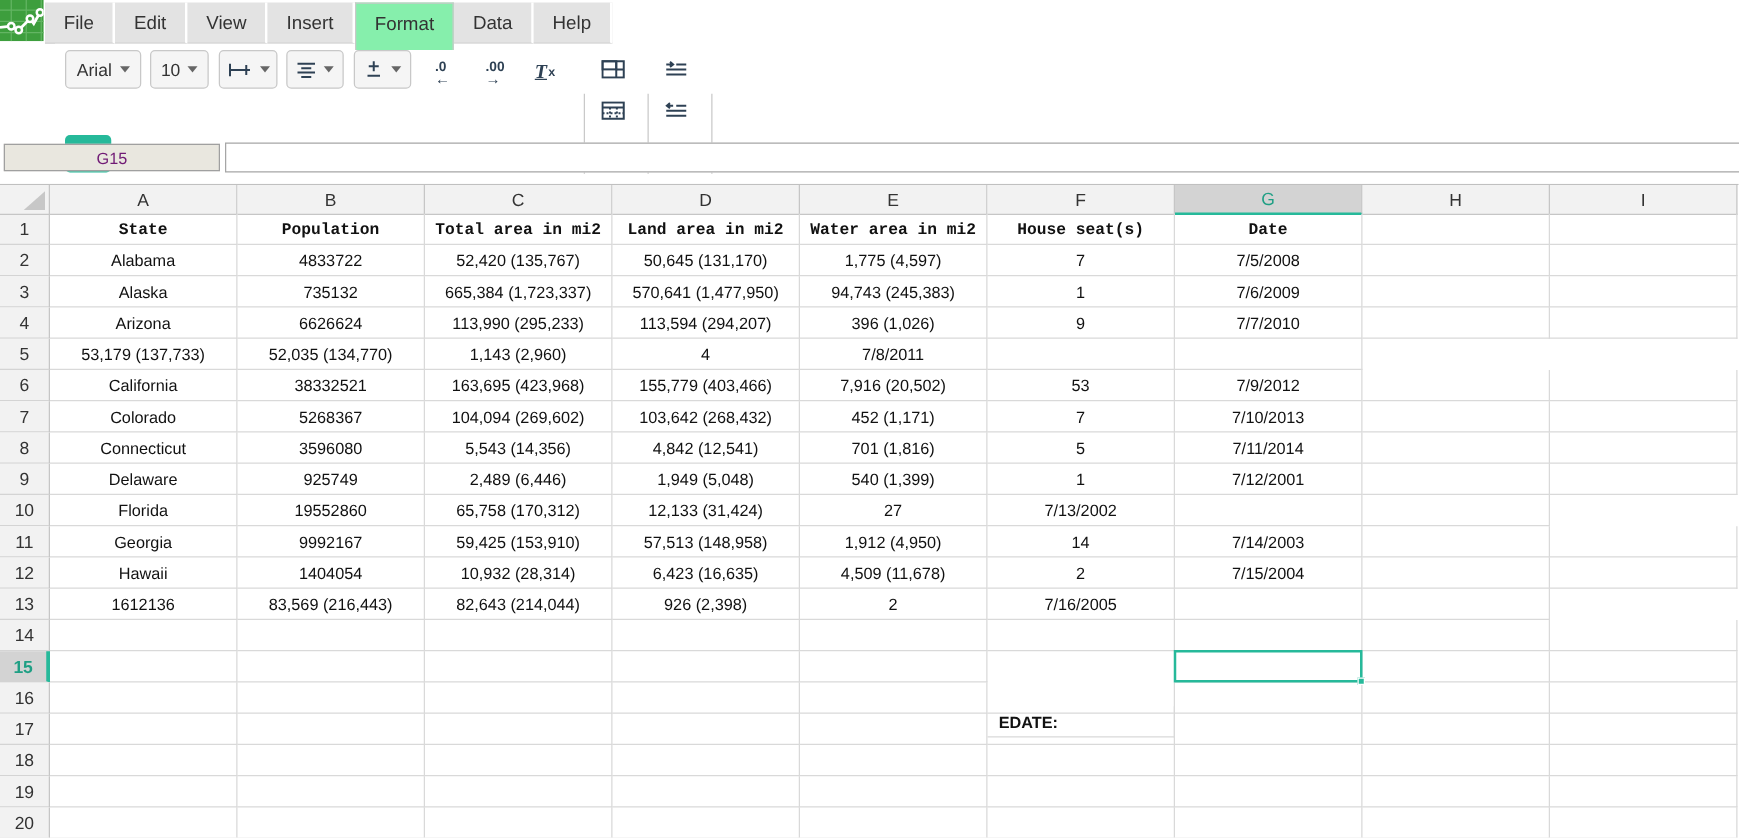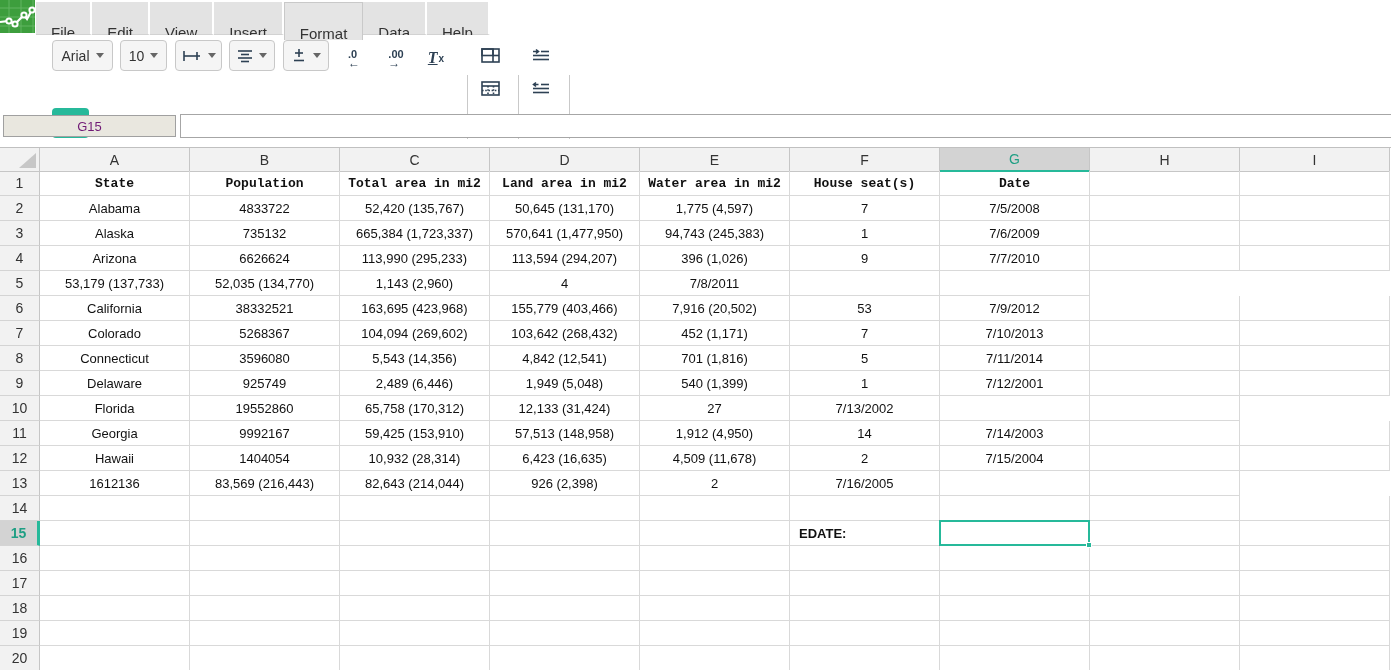--- a/index.html
+++ b/index.html
@@ -10,7 +10,7 @@
   .topbar { position:absolute; left:0; top:0; width:100%; height:35px; background:#fff; }
   .logo { position:absolute; left:0; top:0; width:35px; height:33px; display:block; }
   .menu { position:absolute; left:36px; top:2px; display:flex; height:33px; }
-  .tab { background:#e3e3e3; border-right:2px solid #fff; padding:14px 15px;
+  .tab { background:#e3e3e3; border-right:2px solid #fff; padding:0 15px;
     line-height:33px; font-size:15px; color:#333; cursor:pointer; border-bottom:1px solid #d2d2d2; }
   .tab.active { background:#e5e5e5; border:1px solid #c9c9c9; border-bottom:none;
     height:38px; position:relative; z-index:2; }

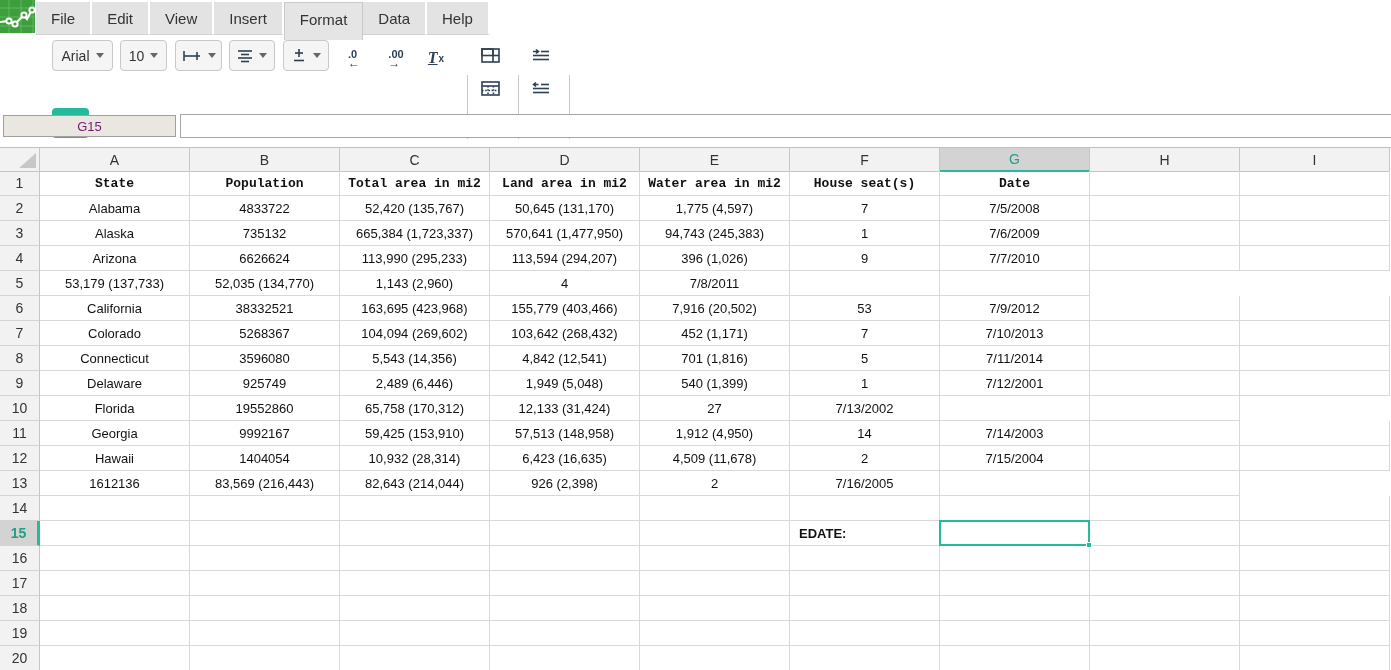--- a/index.html
+++ b/index.html
@@ -12,7 +12,7 @@
   .menu { position:absolute; left:36px; top:2px; display:flex; height:33px; }
   .tab { background:#e3e3e3; border-right:2px solid #fff; padding:0 15px;
     line-height:33px; font-size:15px; color:#333; cursor:pointer; border-bottom:1px solid #d2d2d2; }
-  .tab.active { background:#e5e5e5; border:1px solid #c9c9c9; border-bottom:none;
+  .tab.active { background:#86efac; border:1px solid #c9c9c9; border-bottom:none;
     height:38px; position:relative; z-index:2; }
 
   

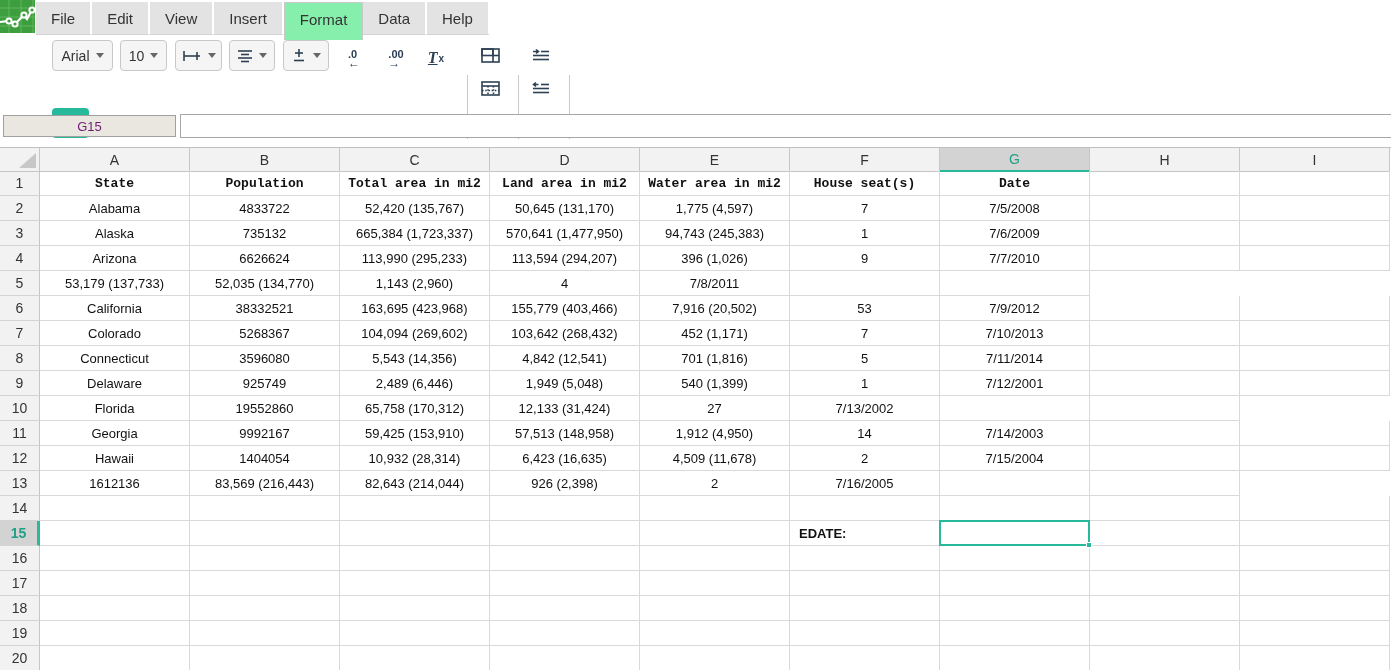--- a/index.html
+++ b/index.html
@@ -73,7 +73,7 @@
     border-bottom:1px solid #d9d9d9; display:flex; align-items:center; justify-content:center;
     white-space:nowrap; overflow:visible; cursor:cell; }
   .cell.hdr { font-weight:bold;font-family:Liberation Mono, monospace; }
-  .cell.lbl { font-weight:bold; justify-content:flex-start; padding-left:9px; }
+  .cell.lbl { font-weight:bold; justify-content:flex-start; padding-left:9px;margin-top:44px; }
   .sel-overlay { position:absolute; border:2px solid #26b99a; pointer-events:none; z-index:5; }
   .sel-handle { position:absolute; right:-4px; bottom:-4px; width:6px; height:6px;
     background:#26b99a; border:1px solid #fff; }

